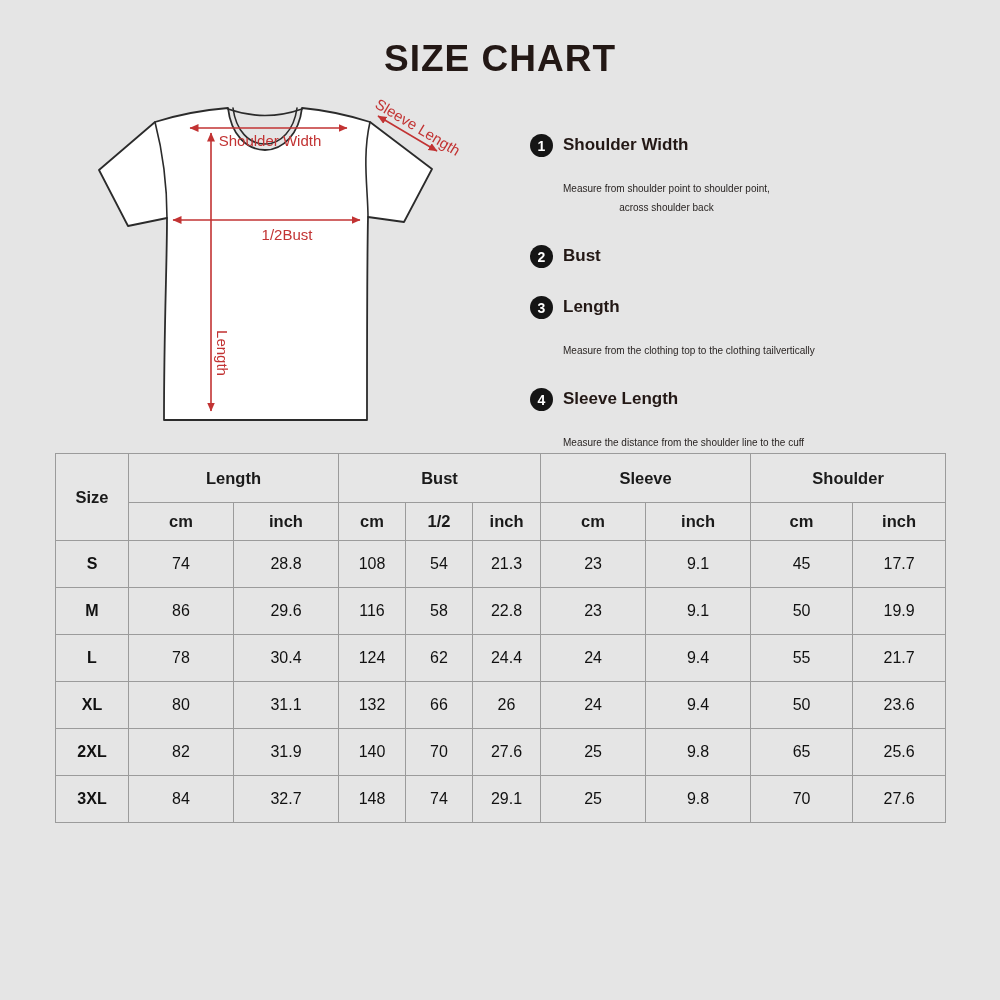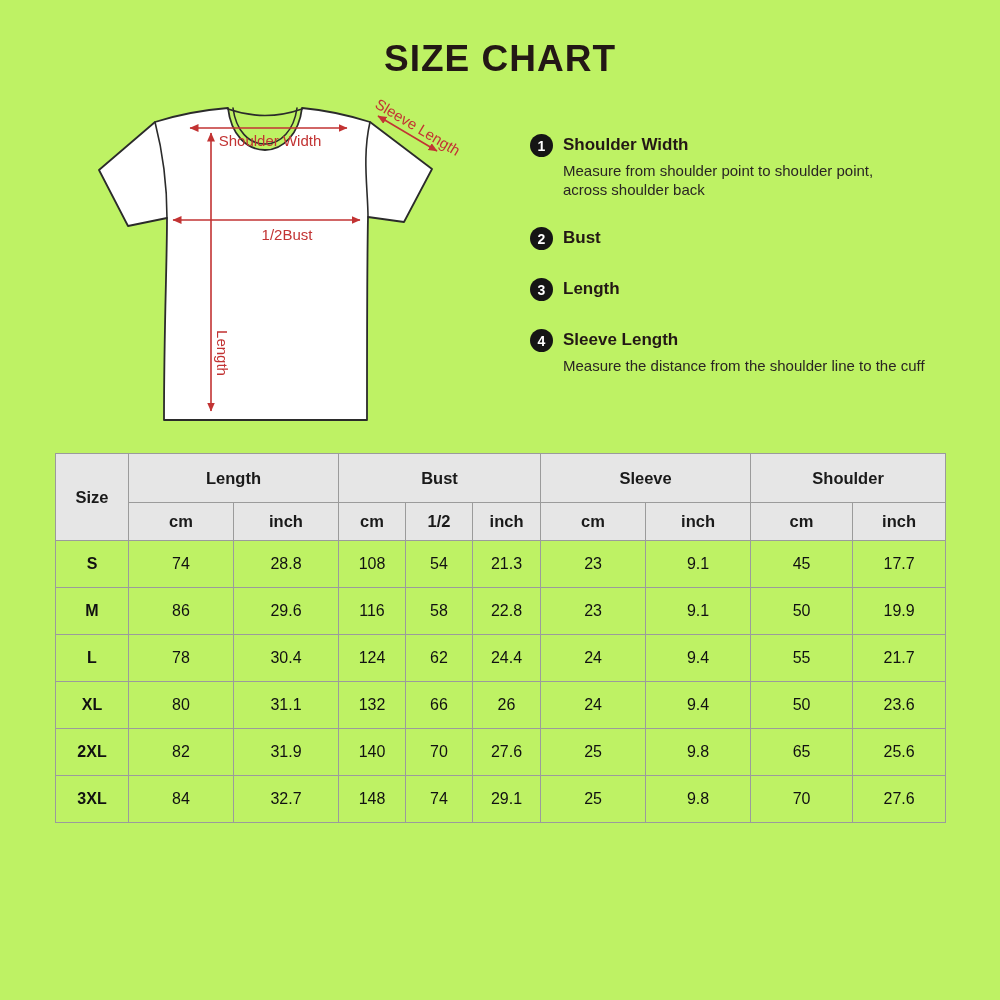--- a/index.html
+++ b/index.html
@@ -4,7 +4,7 @@
 <style>
   html,body { margin:0; padding:0; background:#ffffff; }
   body { width:1000px; height:1000px; font-family:"Liberation Sans", sans-serif; color:#231815; }
-  .stage { position:relative; width:1000px; height:1000px; background:#bef264; overflow:hidden; }
+  .stage { position:relative; width:1000px; height:1000px; background:#e5e5e5; overflow:hidden; }
 
   .page-title {
     position:absolute; top:38px; left:0; width:1000px;

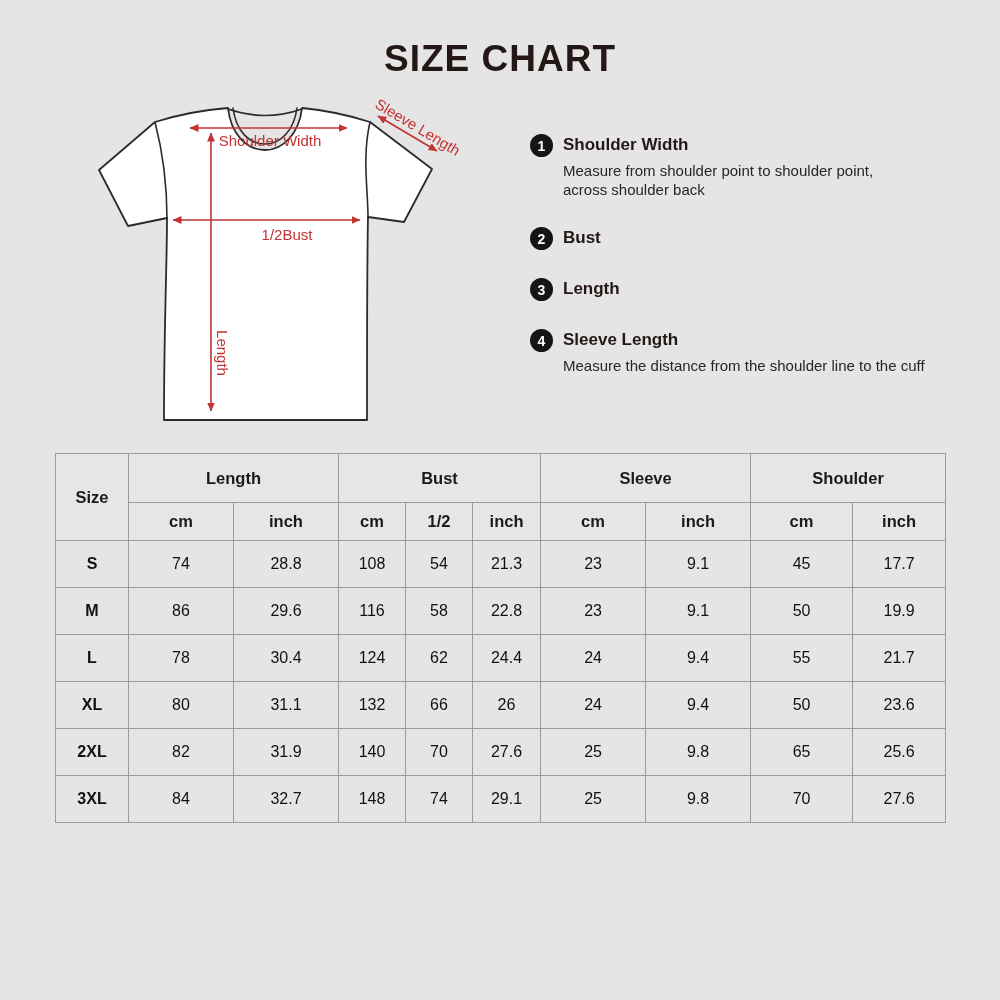--- a/index.html
+++ b/index.html
@@ -27,7 +27,7 @@
     margin-right:10px; flex:none; margin-top:1px;
   }
   .guide-title { font-size:17px; font-weight:bold; line-height:23px; color:#231815; }
-  .guide-desc { font-size:15px; line-height:19px; margin-top:5px; color:#2a2523; white-space:pre-line; }
+  .guide-desc { font-size:10px; line-height:19px; margin-top:23px; color:#2a2523; white-space:pre-line;text-align:center; }
 
   table.size-table {
     position:absolute; left:55px; top:453px; width:890px;

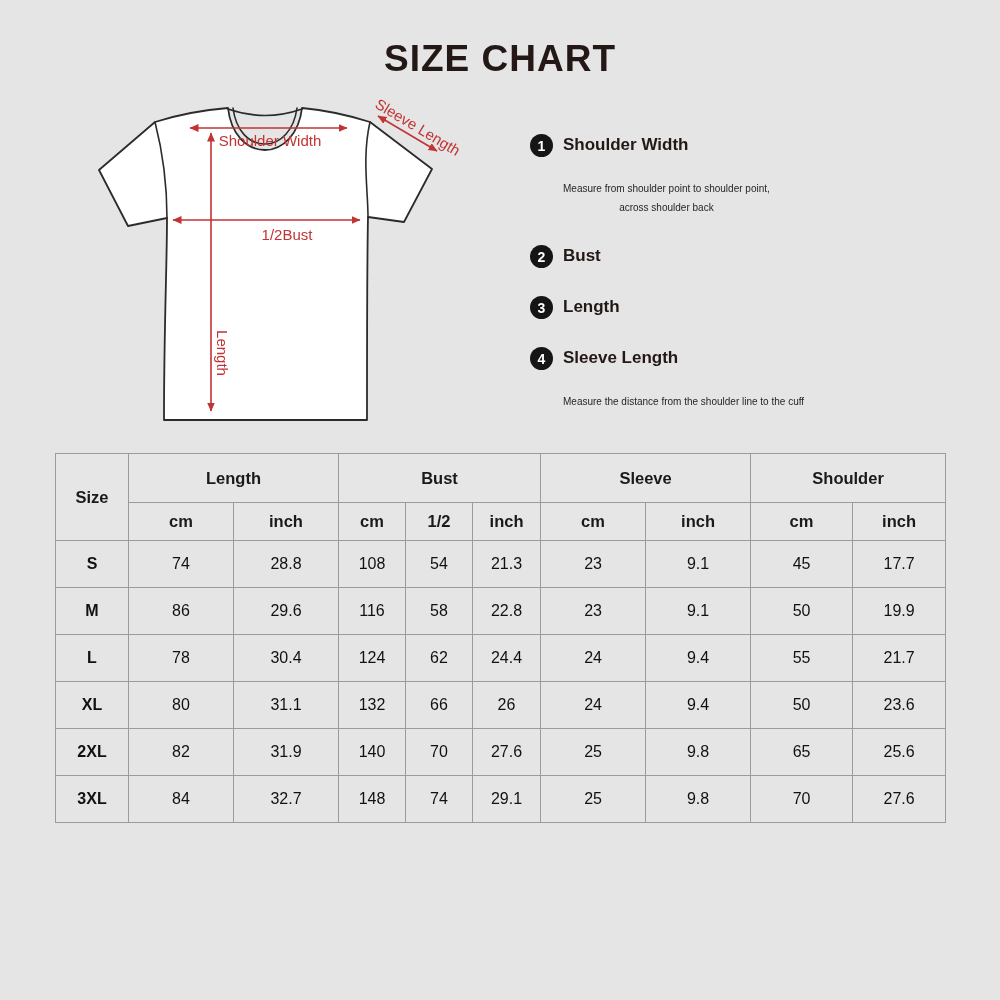--- a/index.html
+++ b/index.html
@@ -116,6 +116,7 @@
       <div class="guide-num">3</div>
       <div class="guide-body">
         <div class="guide-title">Length</div>
+        <div class="guide-desc">Measure from the clothing top to the clothing tailvertically</div>
       </div>
     </div>
     <div class="guide-item">

